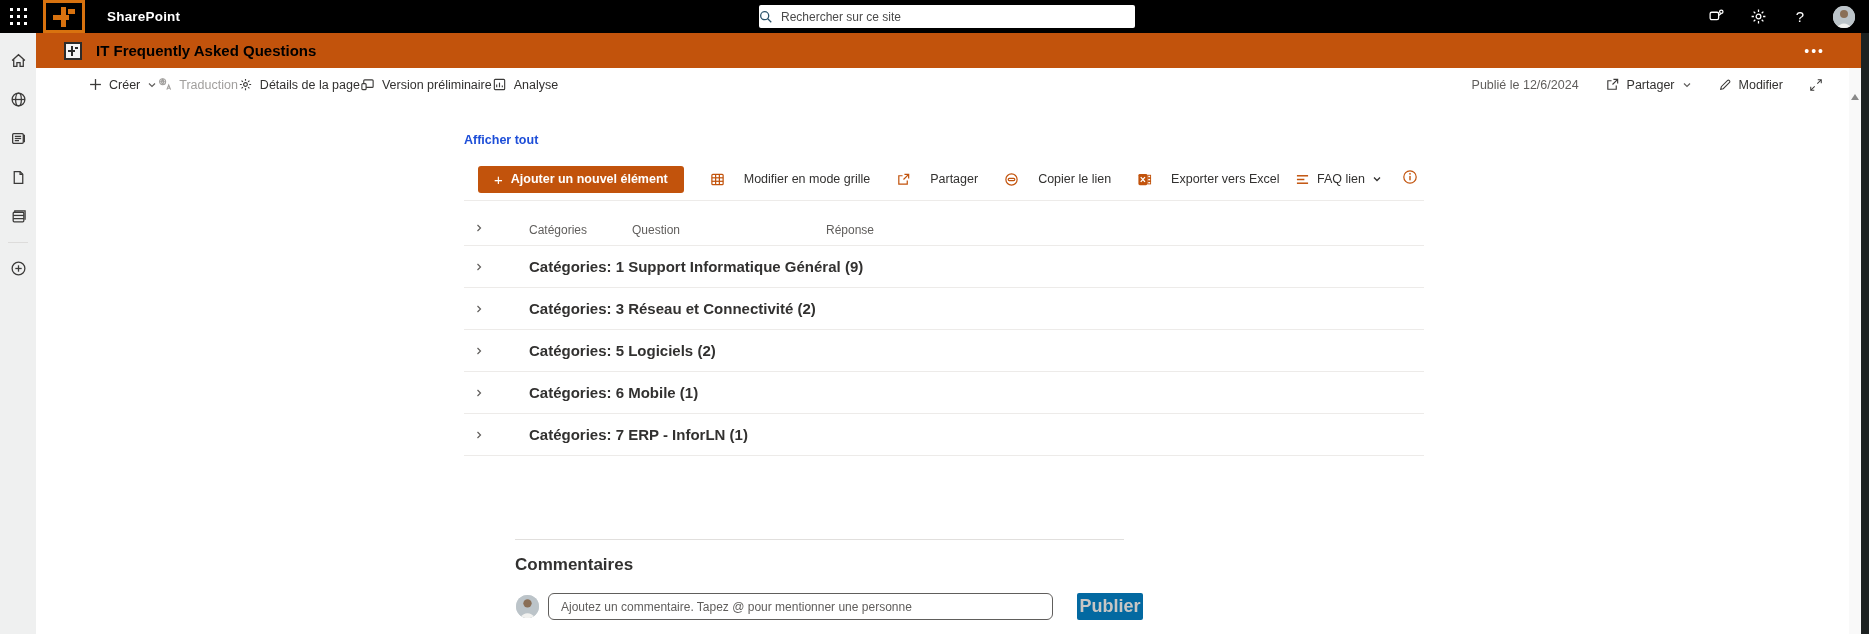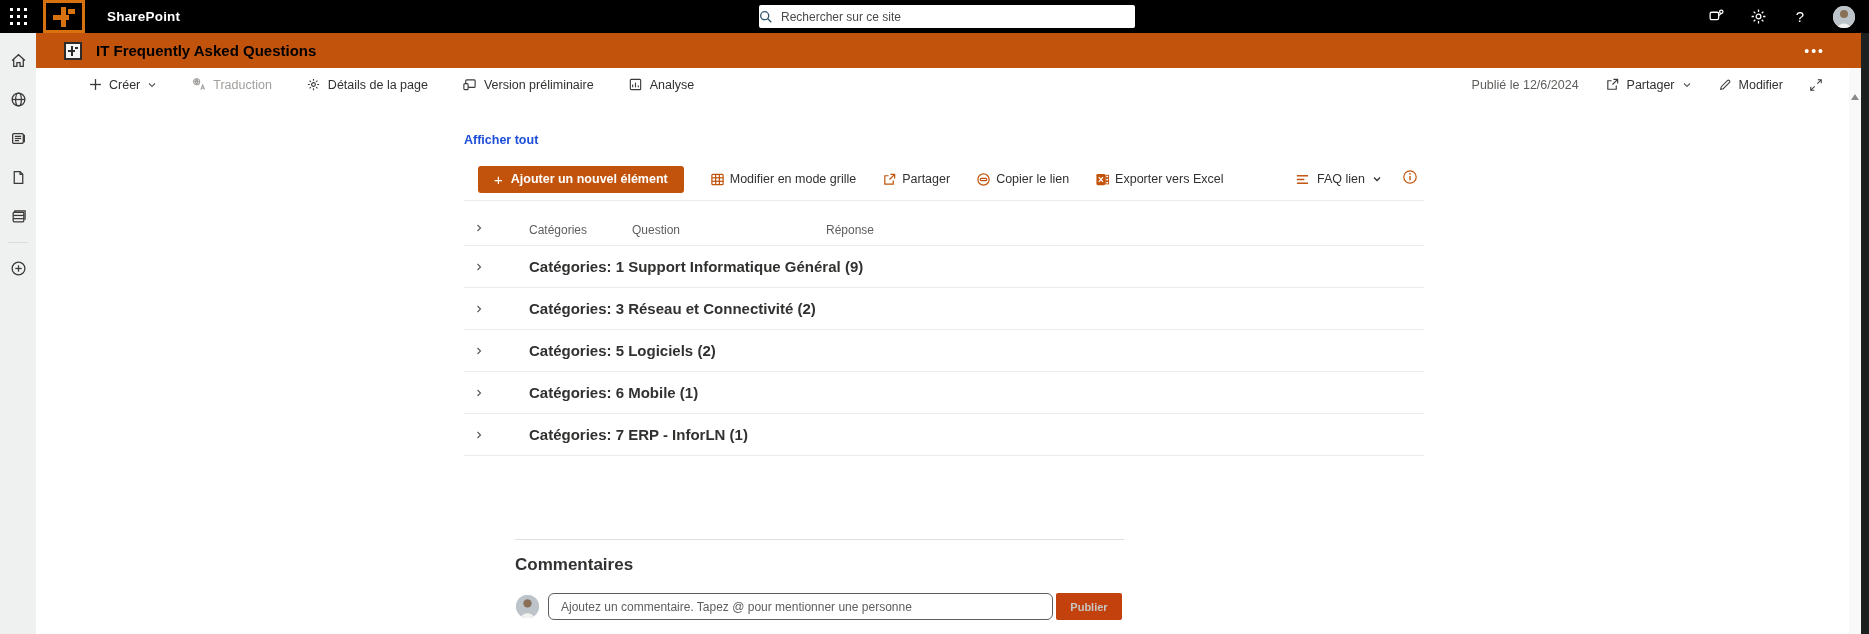--- a/index.html
+++ b/index.html
@@ -51,7 +51,7 @@
   .ptoolbar { position:absolute; left:36px; top:68px; width:1813px; height:33px; background:#fff;
     display:flex; align-items:center; font-size:12.5px; color:#323130; }
   .pt-item { display:flex; align-items:center; gap:7px; cursor:pointer; white-space:nowrap; }
-  .pt-left { display:flex; align-items:center; gap:34px; margin-left:53px;justify-content:space-between; }
+  .pt-left { display:flex; align-items:center; margin-left:53px;justify-content:space-between; }
   .pt-right { position:absolute; right:26px; display:flex; align-items:center; gap:26px; }
   .disabled { color:#a19f9d !important; }
   .disabled svg { stroke:#a19f9d !important; }

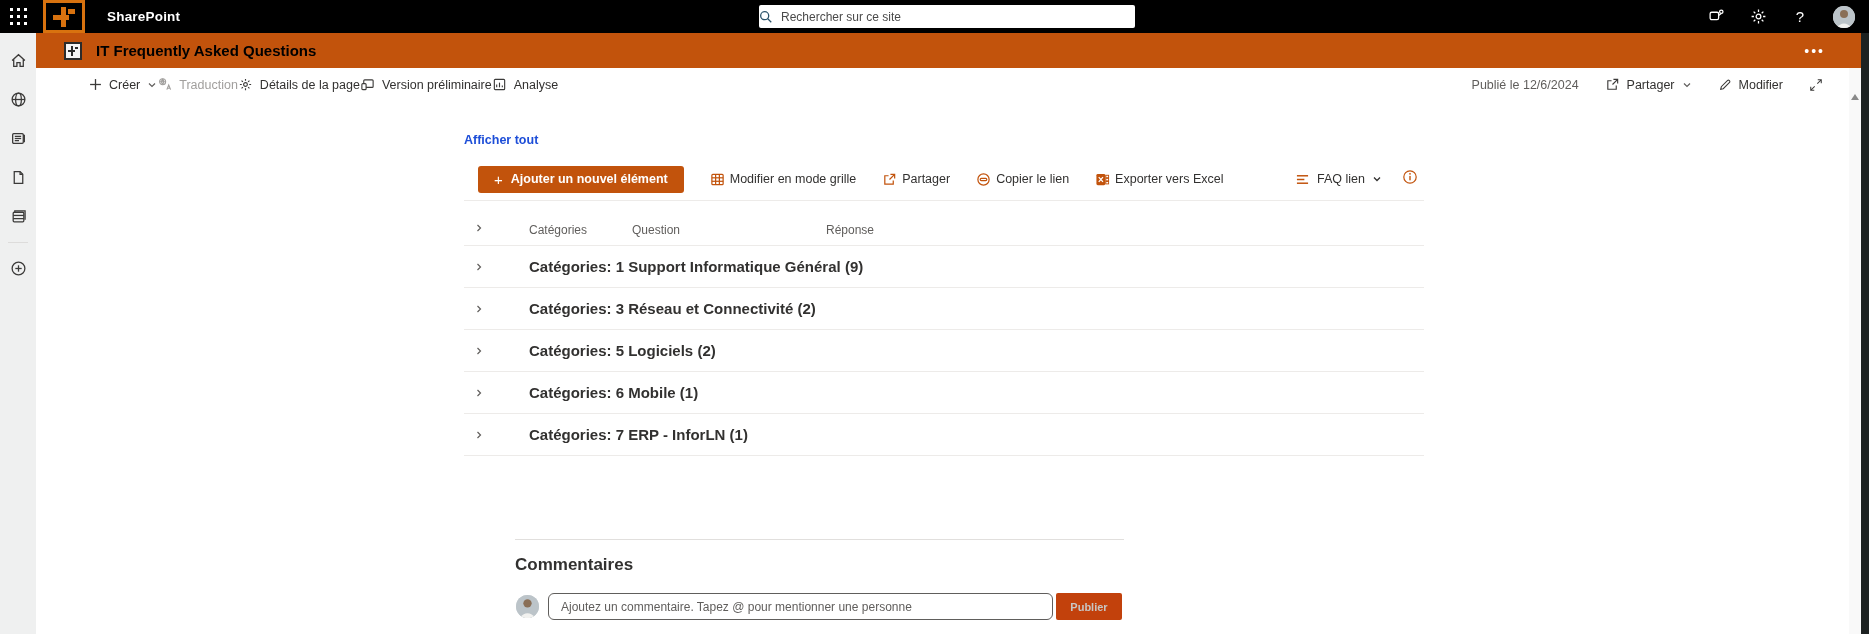--- a/index.html
+++ b/index.html
@@ -66,7 +66,7 @@
     border:none; border-radius:3px; font-size:12.5px; font-weight:bold; font-family:inherit;
     display:flex; align-items:center; gap:8px; cursor:pointer; }
   .add-btn .plus { font-size:15px; font-weight:normal; }
-  .cmd-item { display:flex; align-items:center; gap:5px; font-size:12.5px; color:#323130;
+  .cmd-item { display:flex; align-items:center; gap:19px; font-size:12.5px; color:#323130;
     margin-left:26px; cursor:pointer; white-space:nowrap; }
   .cmd-right { position:absolute; right:6px; display:flex; align-items:center; gap:20px; }
   .view-sel { display:flex; align-items:center; gap:7px; font-size:12.5px; color:#323130; cursor:pointer; }

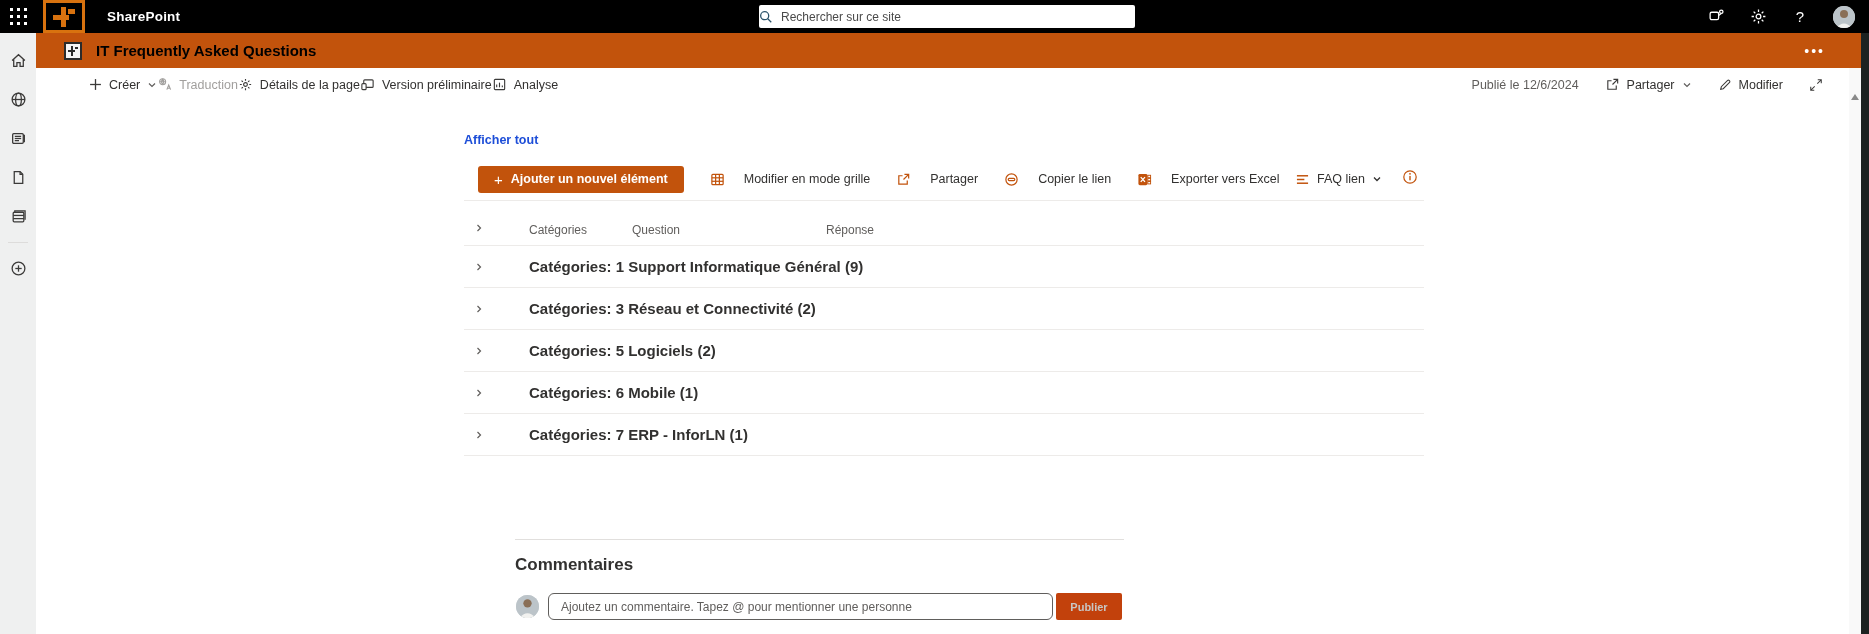--- a/index.html
+++ b/index.html
@@ -94,8 +94,8 @@
   .cinput { margin-left:9px; width:505px; height:27px; border:1px solid #605e5c; border-radius:6px;
     font-size:12px; font-family:inherit; padding:0 12px; color:#323130; outline:none; }
   .cinput::placeholder { color:#605e5c; }
-  .post-btn { margin-left:3px; width:66px; height:27px; background:#c2410c; color:#c8c6c4;
-    border:none; border-radius:2px; font-size:11px; font-weight:600; font-family:inherit; cursor:default; }
+  .post-btn { margin-left:24px; width:66px; height:27px; background:#0369a1; color:#c8c6c4;
+    border:none; border-radius:2px; font-size:18px; font-weight:600; font-family:inherit; cursor:default; }
 
   
   .scrolltrack { position:absolute; left:1849px; top:68px; width:12px; height:566px; background:#f9f9f9; }

